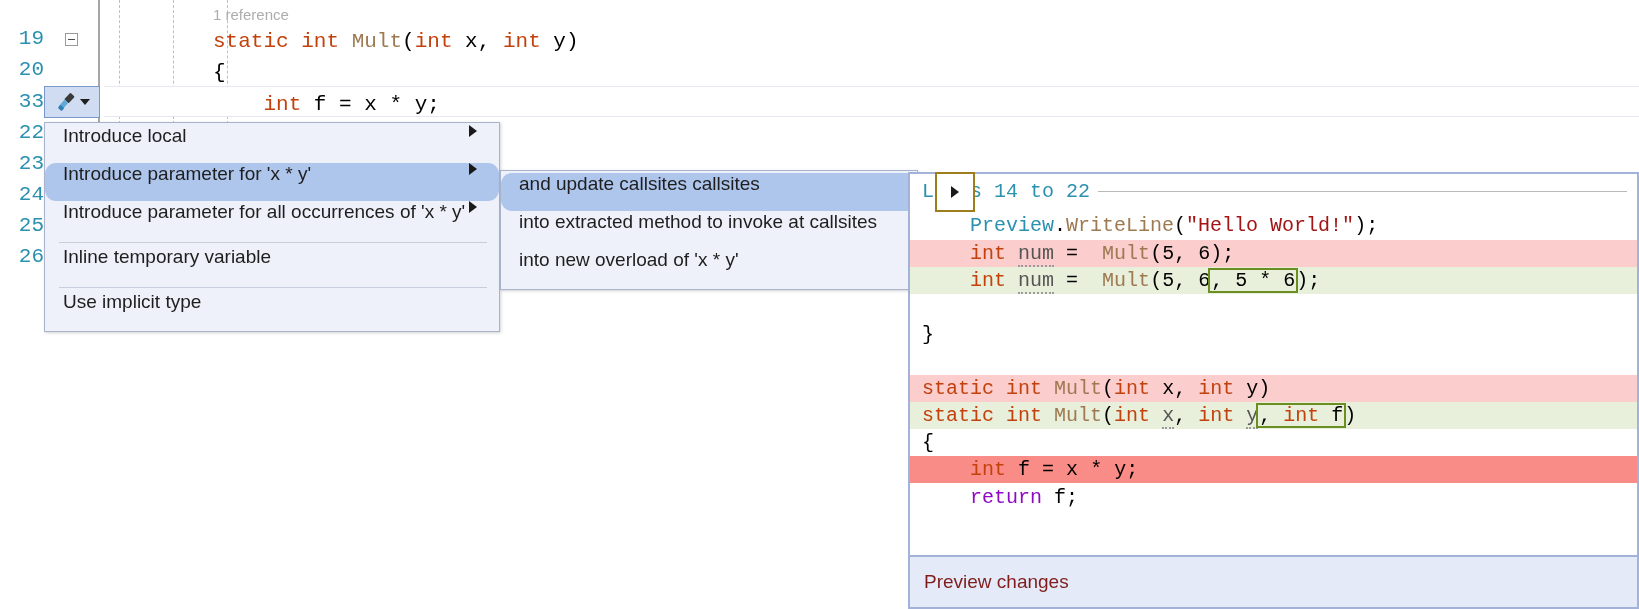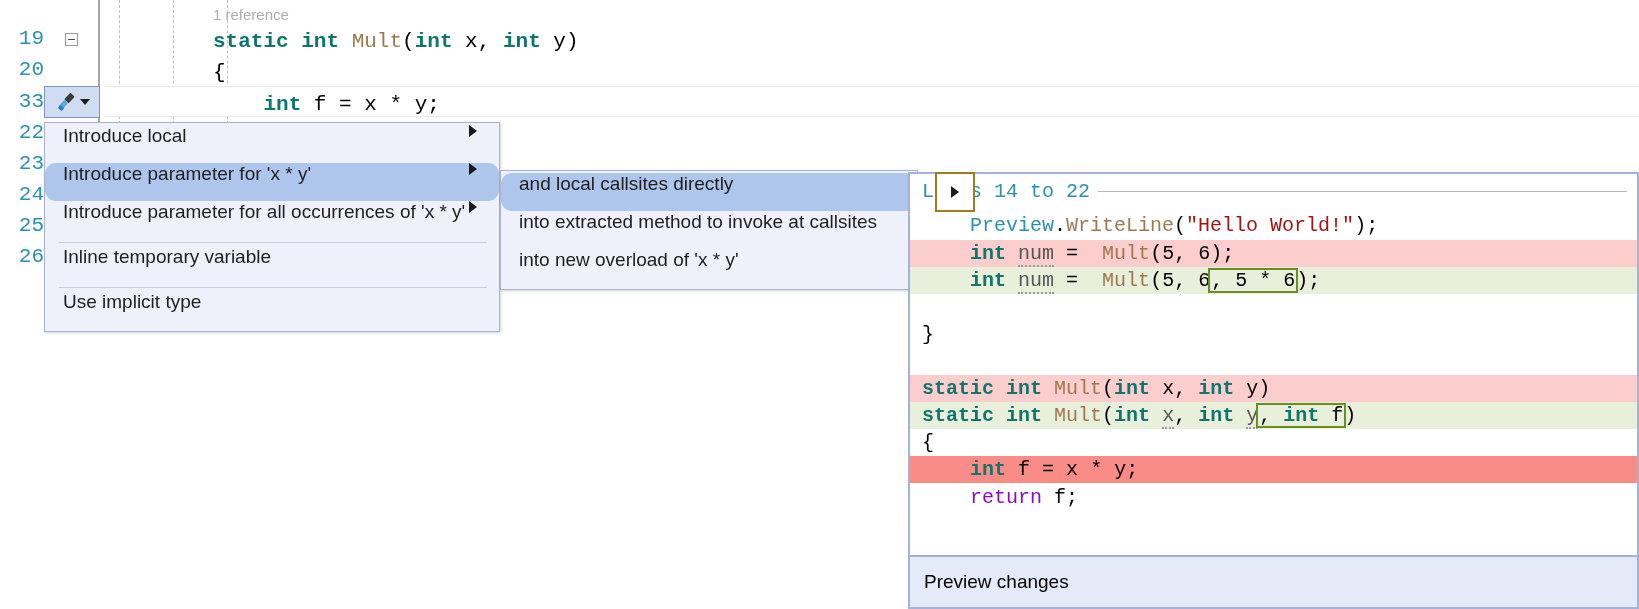--- a/index.html
+++ b/index.html
@@ -67,7 +67,7 @@
     white-space: pre;
     color: #000000;
   }
-  .kw  { color: #0f766e; font-weight: bold; }
+  .kw  { color: #c2410c; }
   .typ { color: #2b91af; }
   .mth { color: #9d7a51; }
   .str { color: #a31515; }

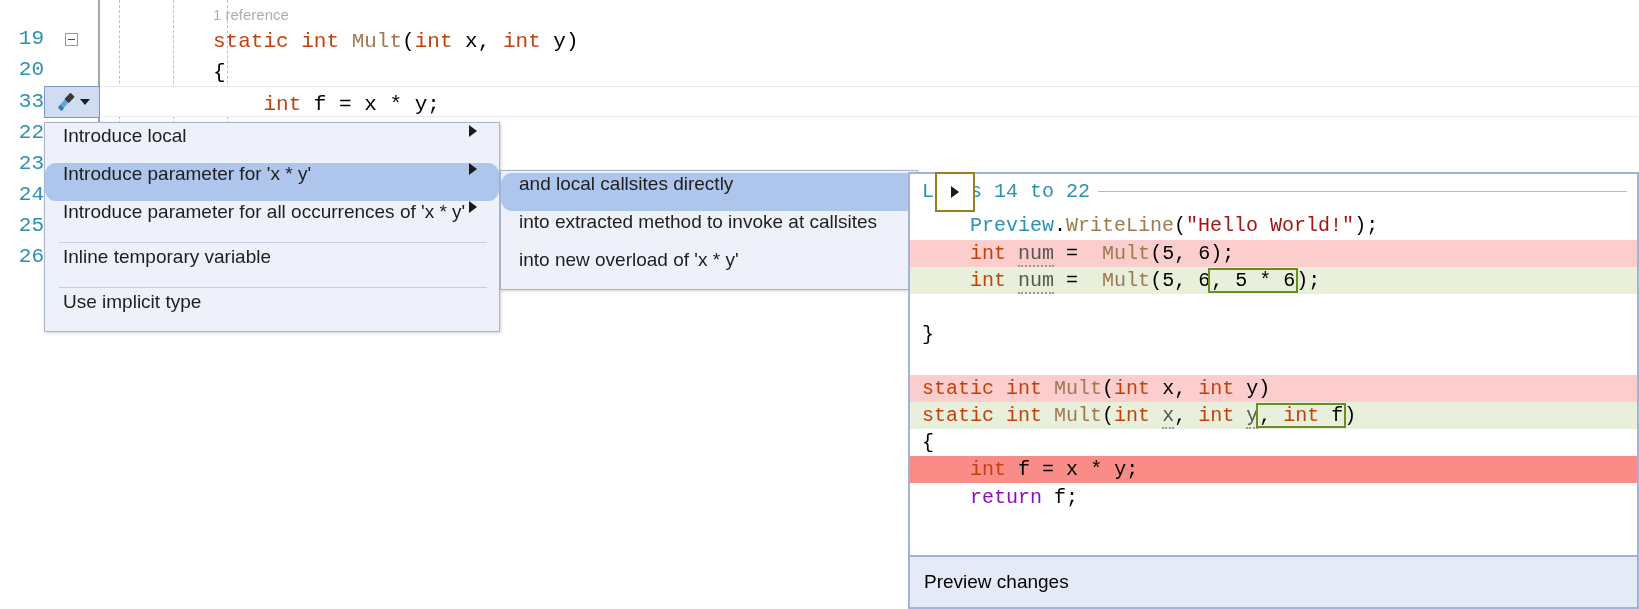--- a/index.html
+++ b/index.html
@@ -269,7 +269,7 @@
 
   <div class="menu" id="sub-menu">
     <div class="menu-item selected">
-      <span class="label">and local callsites directly</span>
+      <span class="label">and update callsites callsites</span>
       <div class="arrow-tile">
         <span class="submenu-arrow"></span>
       </div>

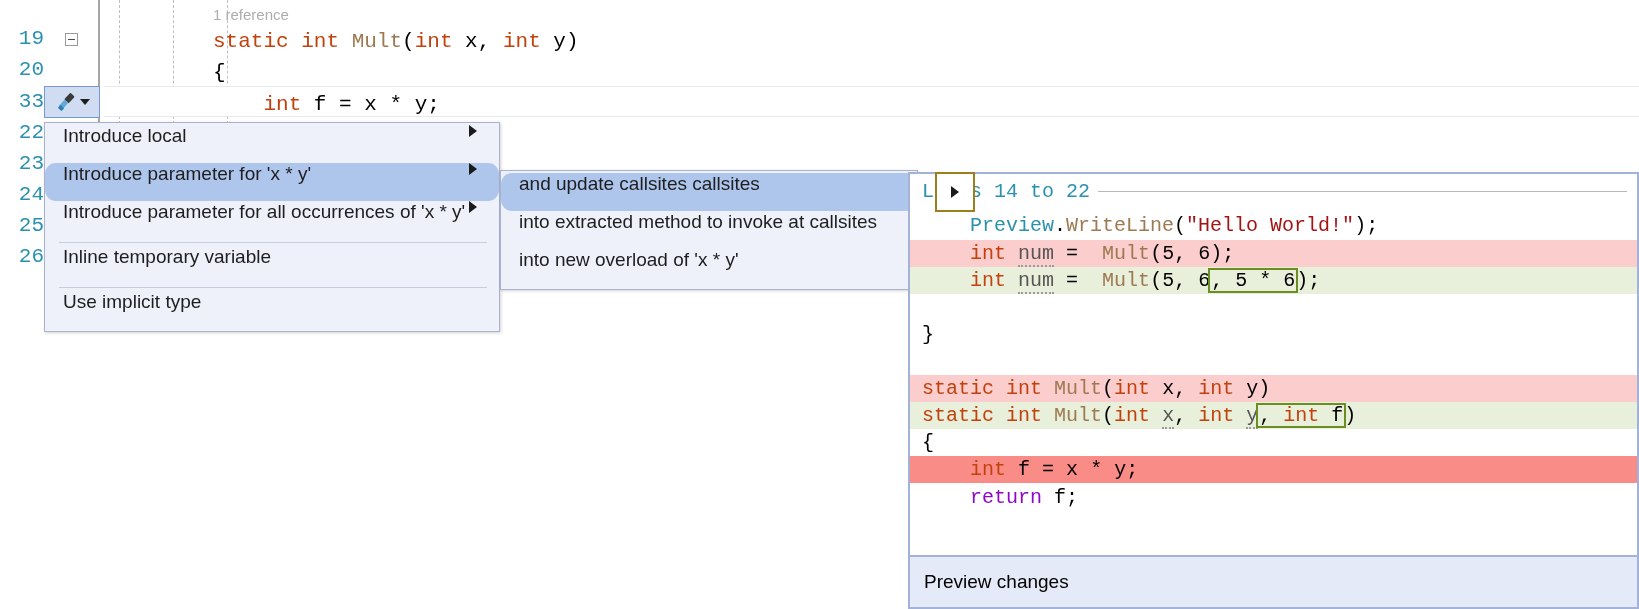--- a/index.html
+++ b/index.html
@@ -193,7 +193,7 @@
     padding-left: 14px;
   }
   .preview-link {
-    font-size: 19px; color: #000000; cursor: pointer;
+    font-size: 19px; color: #7f1d1d; cursor: pointer;
   }
 </style>
 </head>

